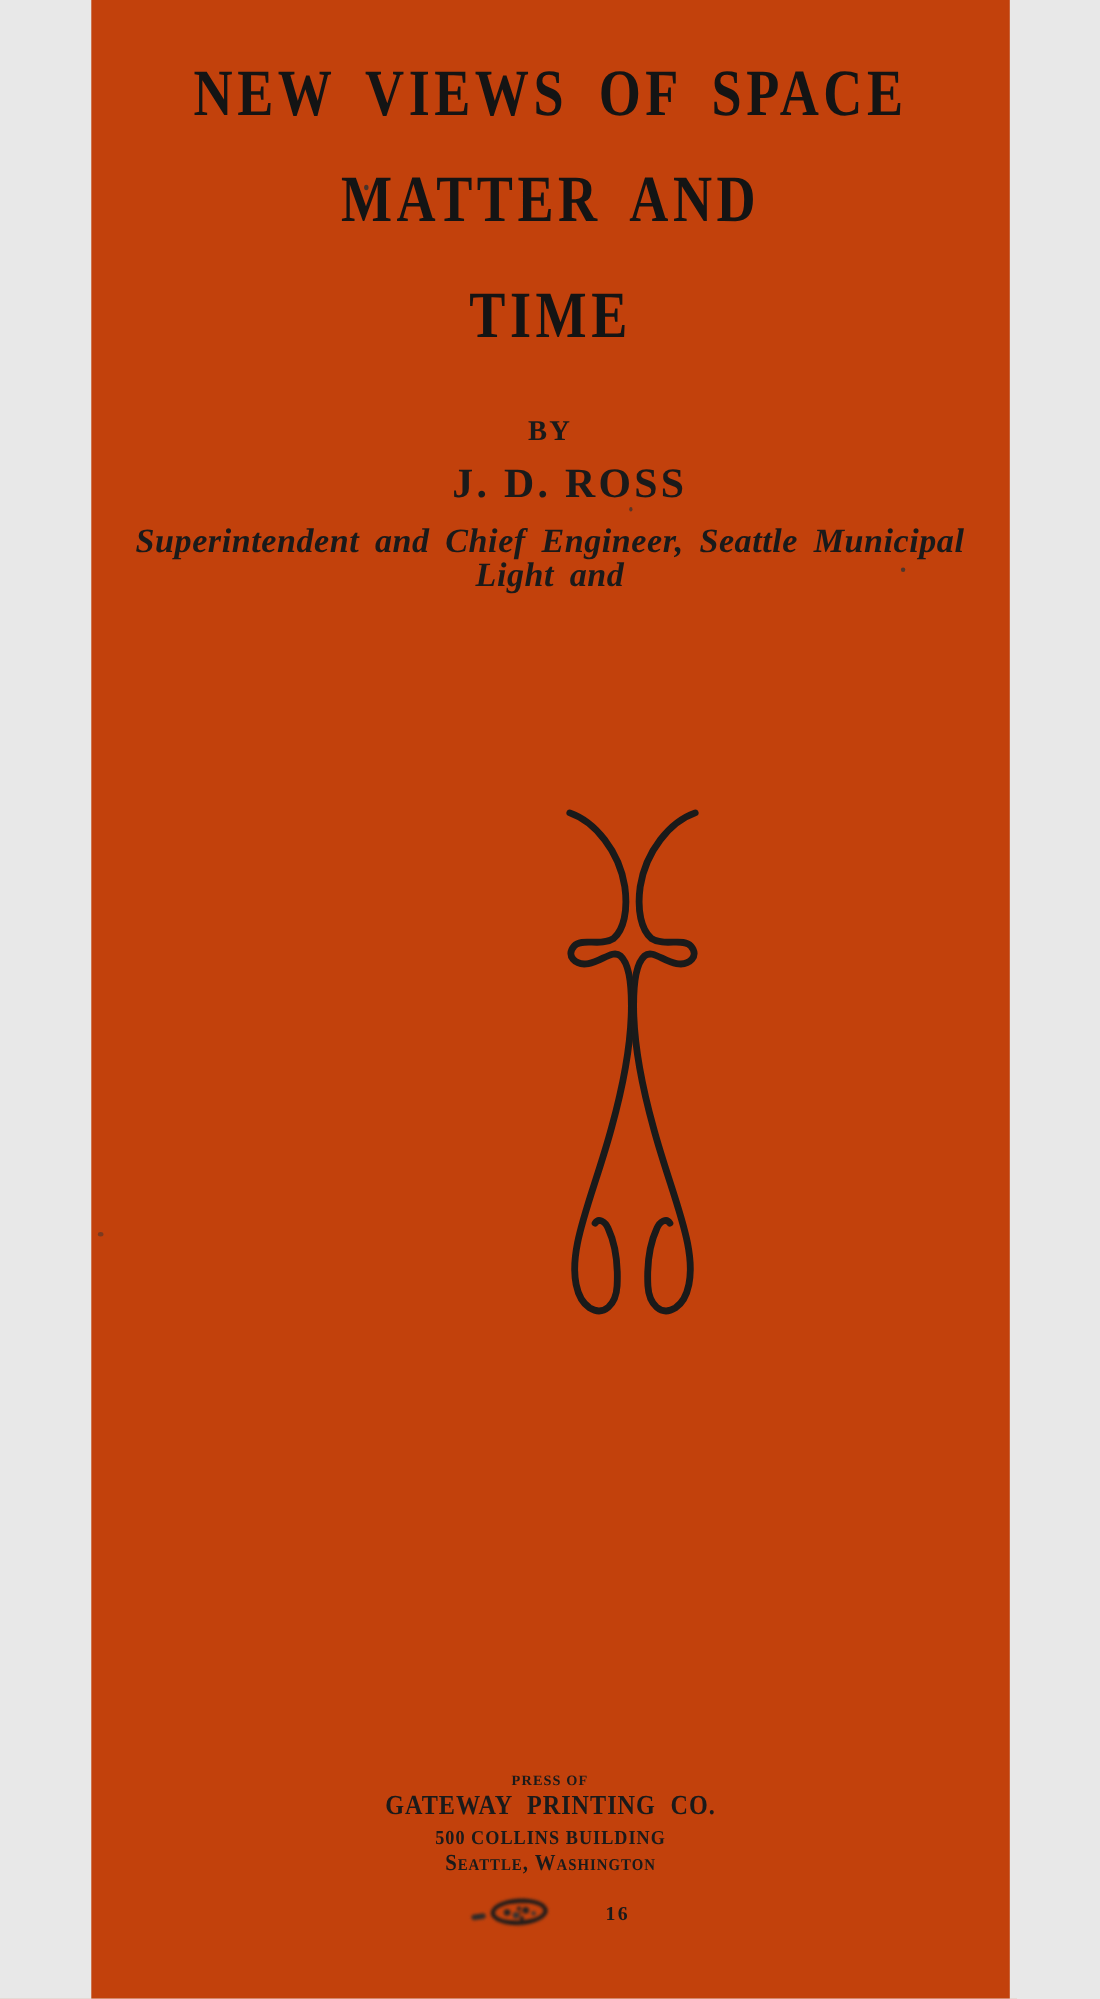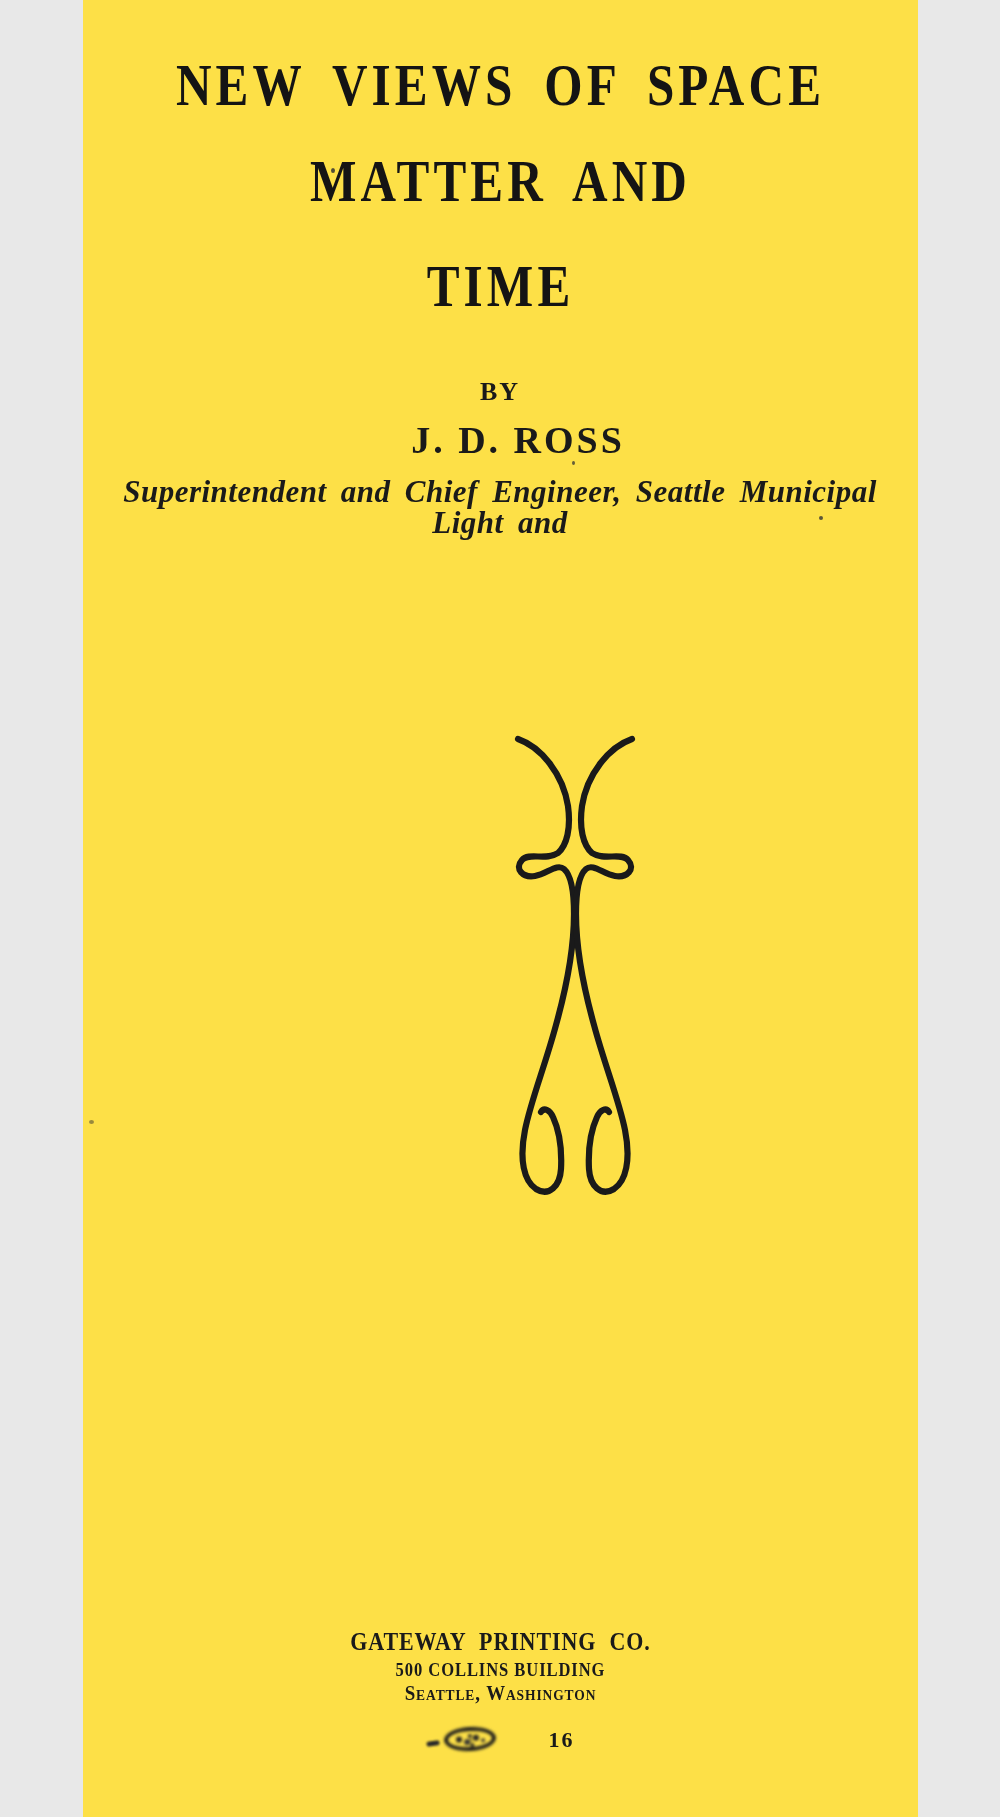--- a/index.html
+++ b/index.html
@@ -7,7 +7,7 @@
     position:relative;
     width:835px;height:1817px;
     margin:0 auto;
-    background:#fde047;
+    background:#c2410c;
     overflow:hidden;
     font-family:"Liberation Serif", serif;
     color:#1a1a1a;

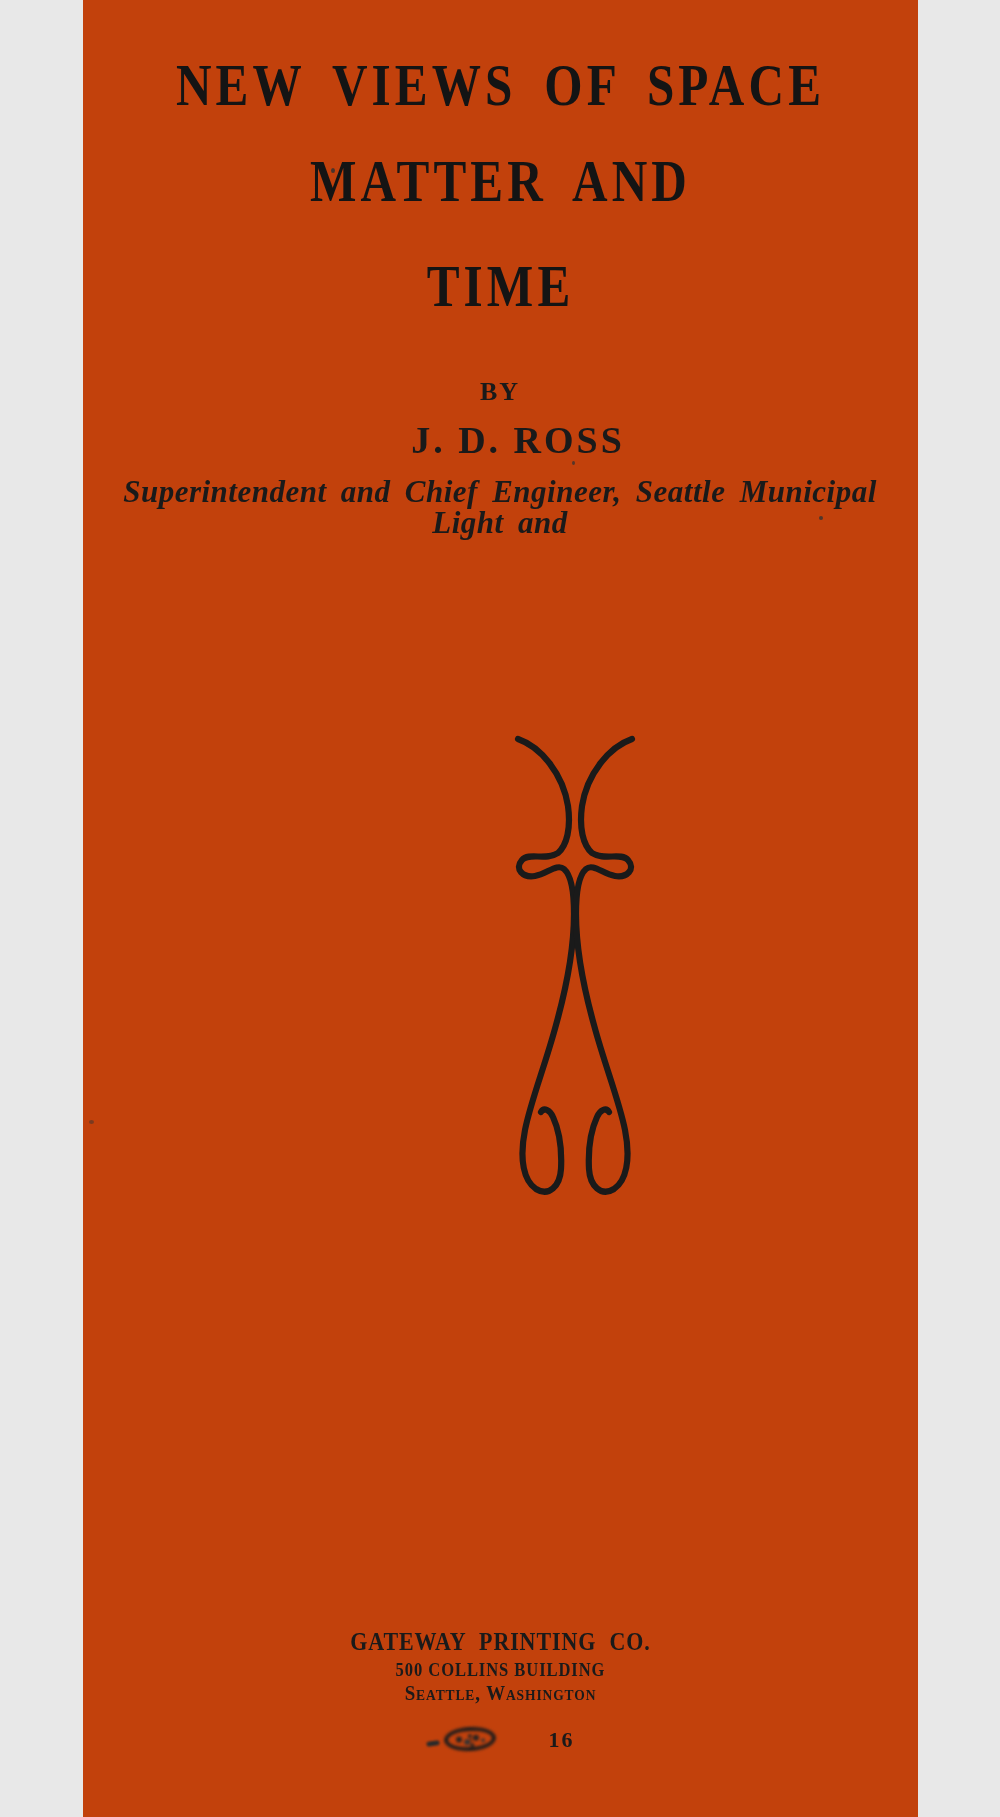--- a/index.html
+++ b/index.html
@@ -129,6 +129,7 @@
     </g>
   </svg>
 
+  <p class="imprint-line press-of">PRESS OF</p>
   <p class="imprint-line printer">GATEWAY PRINTING CO.</p>
   <p class="imprint-line address">500 COLLINS BUILDING</p>
   <p class="imprint-line city">Seattle, Washington</p>

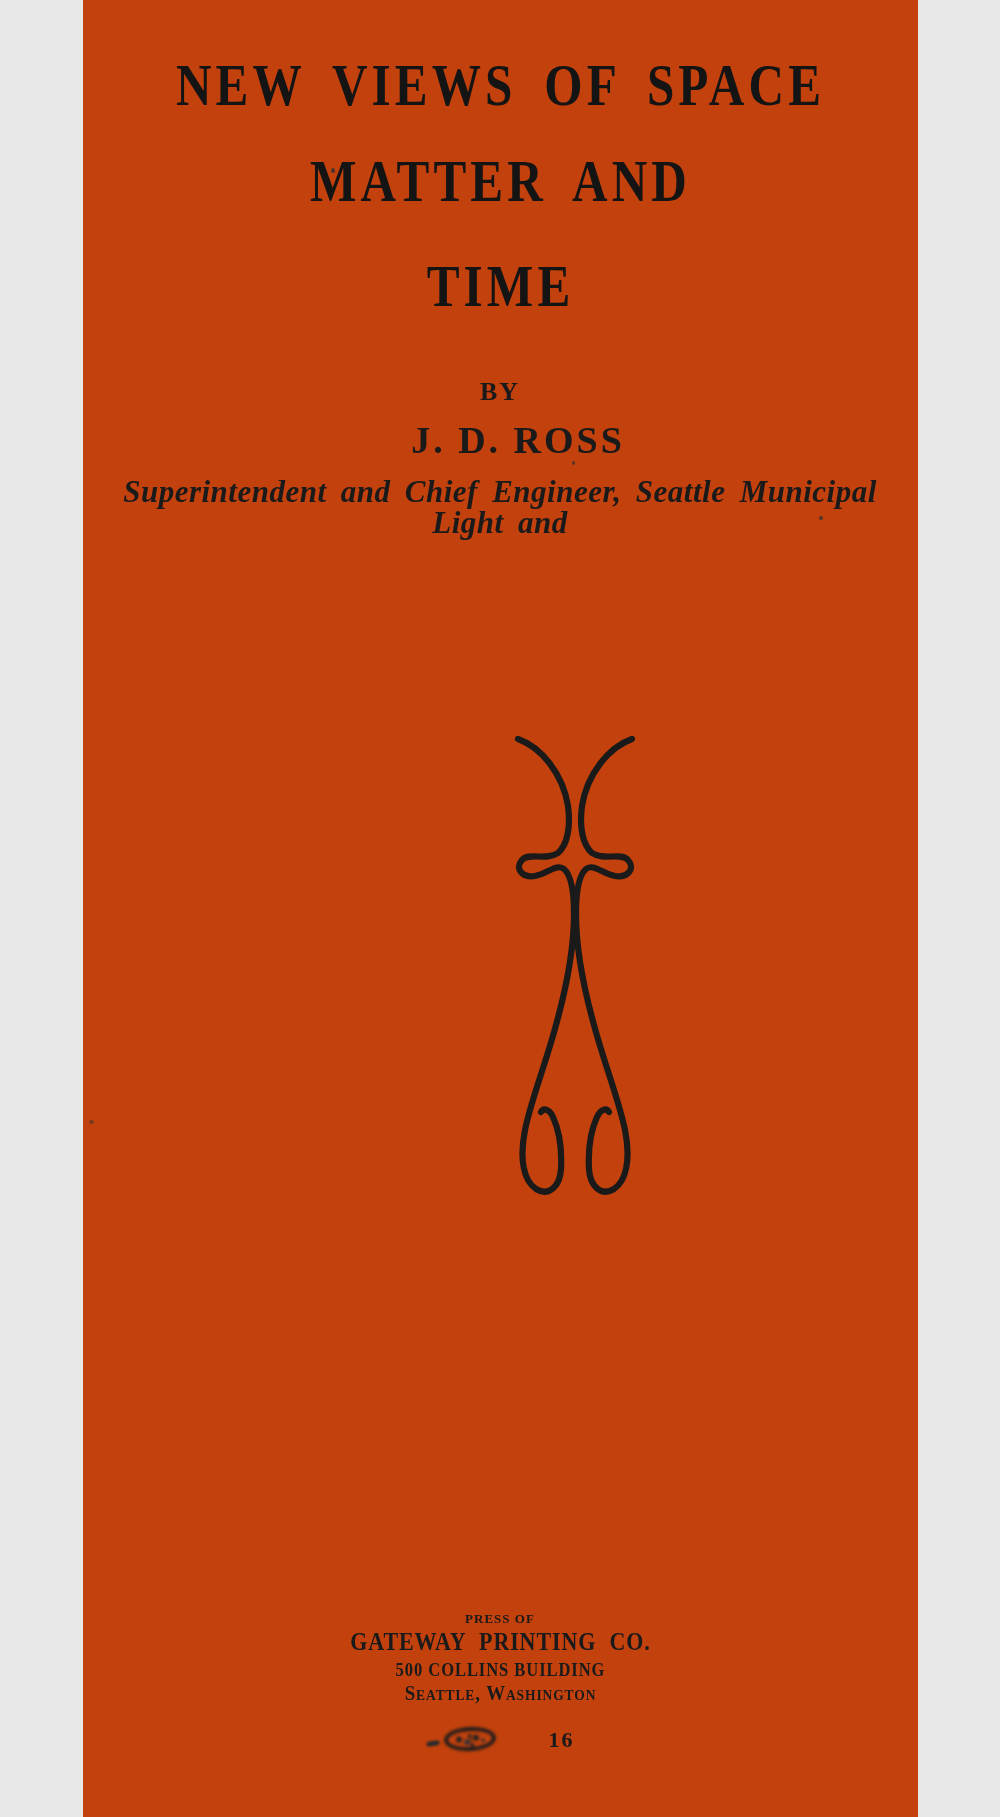--- a/index.html
+++ b/index.html
@@ -86,7 +86,7 @@
                12px 1px 0 1px #333, -1px -4px 0 1px #222, 1px 5px 0 1px #222;
   }
   .bug-number{
-    font-size:22px;font-weight:bold;letter-spacing:2px;
+    font-size:18px;font-weight:bold;letter-spacing:2px;
     filter:blur(0.4px);transform:translateY(1px);margin-left:48px;
   }
   

